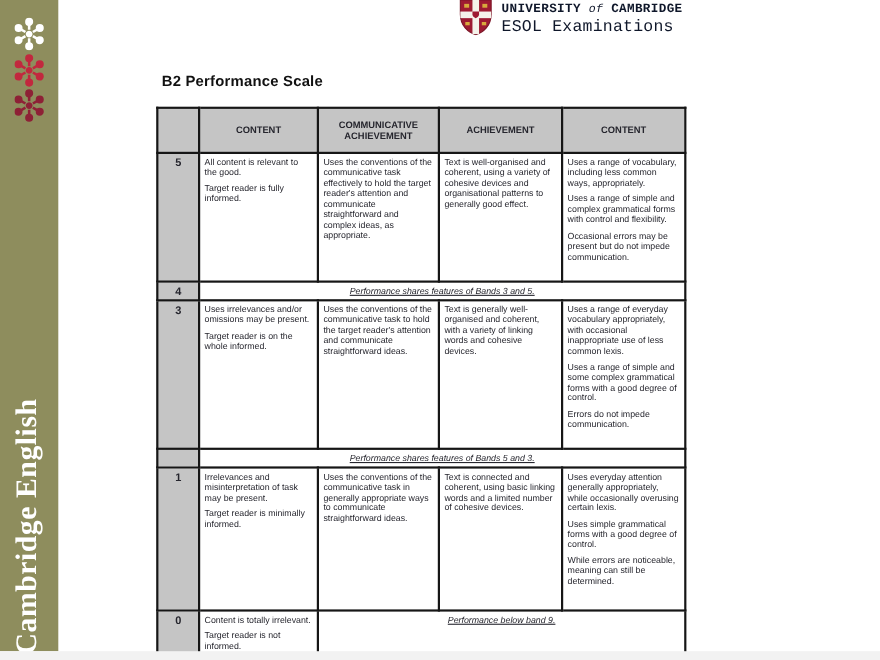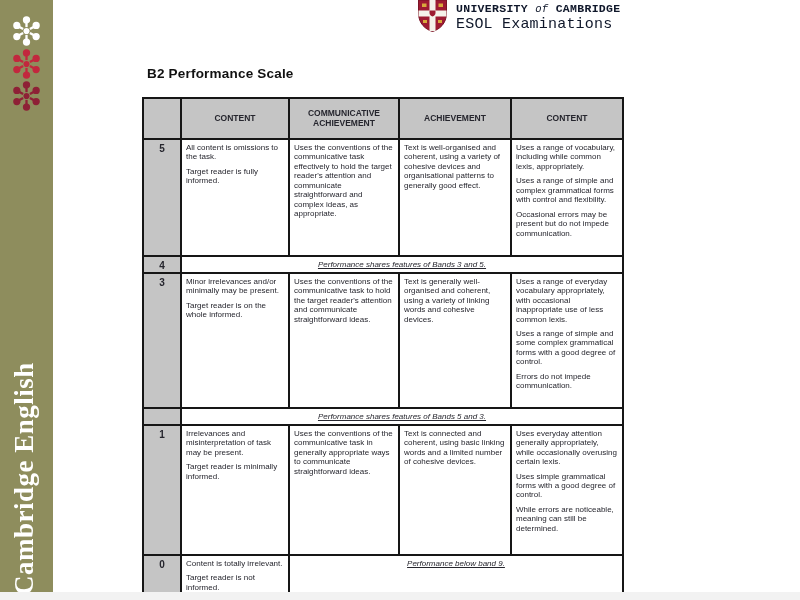--- a/index.html
+++ b/index.html
@@ -215,7 +215,7 @@
     <tr class="r-band5">
       <td class="band">5</td>
       <td class="cell">
-            <p>All content is omissions to the task.</p>
+            <p>All content is relevant to the good.</p>
             <p>Target reader is fully informed.</p>
           </td>
       <td class="cell">

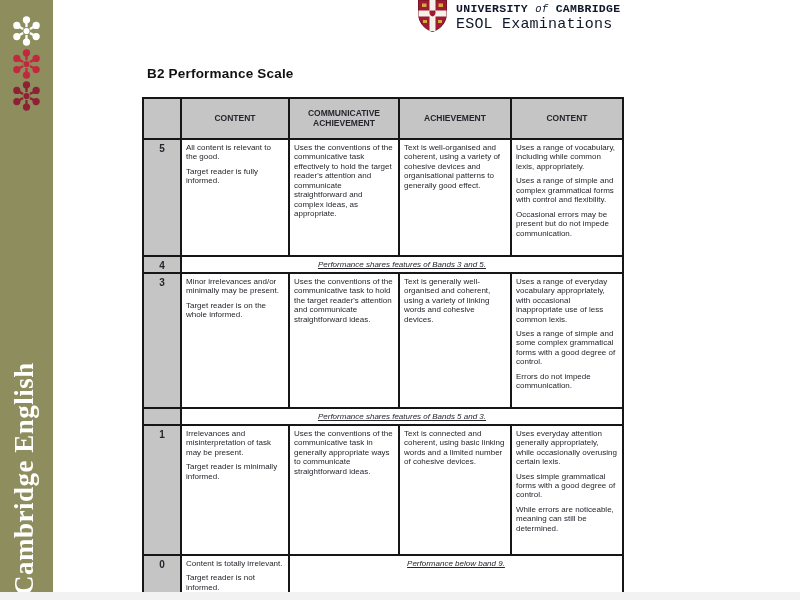--- a/index.html
+++ b/index.html
@@ -225,7 +225,7 @@
             <p>Text is well-organised and coherent, using a variety of cohesive devices and organisational patterns to generally good effect.</p>
           </td>
       <td class="cell">
-            <p>Uses a range of vocabulary, including while common lexis, appropriately.</p>
+            <p>Uses a range of vocabulary, including less common ways, appropriately.</p>
             <p>Uses a range of simple and complex grammatical forms with control and flexibility.</p>
             <p>Occasional errors may be present but do not impede communication.</p>
           </td>

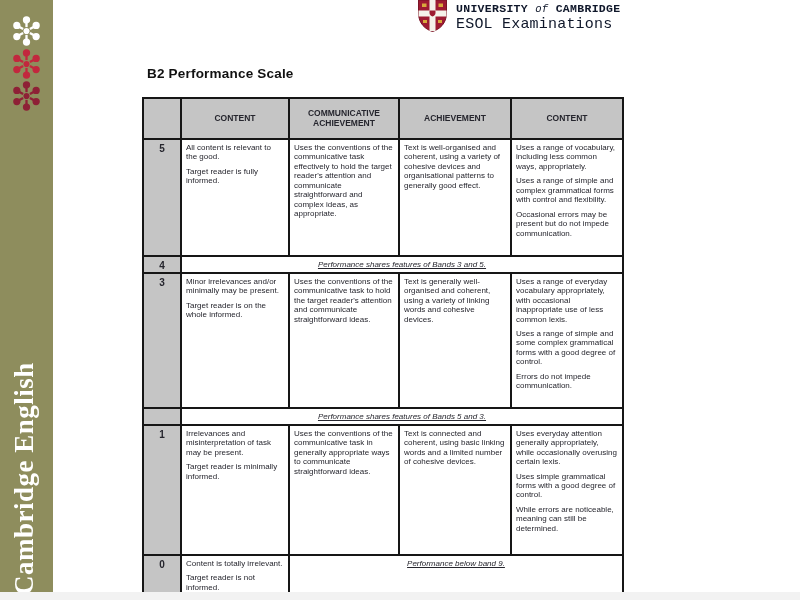--- a/index.html
+++ b/index.html
@@ -237,7 +237,7 @@
     <tr class="r-band3">
       <td class="band">3</td>
       <td class="cell">
-            <p>Minor irrelevances and/or minimally may be present.</p>
+            <p>Uses irrelevances and/or omissions may be present.</p>
             <p>Target reader is on the whole informed.</p>
           </td>
       <td class="cell">

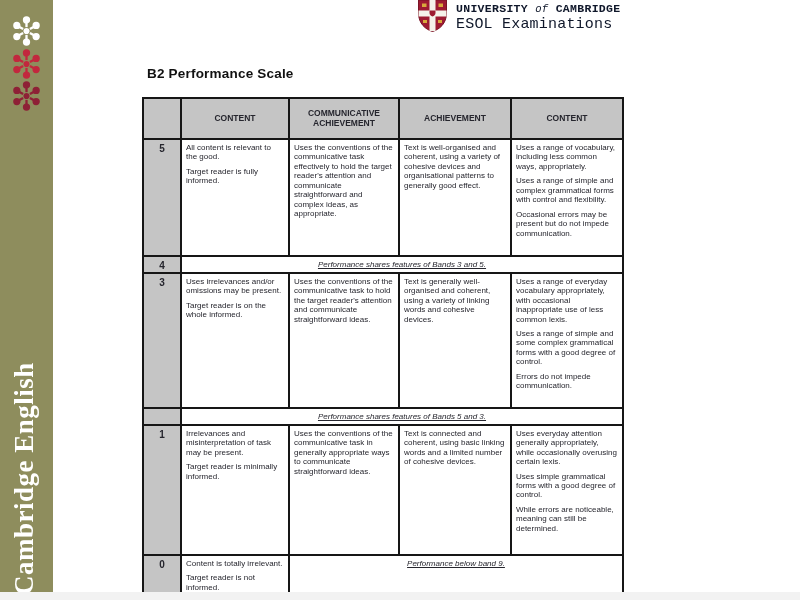--- a/index.html
+++ b/index.html
@@ -244,7 +244,7 @@
             <p>Uses the conventions of the communicative task to hold the target reader's attention and communicate straightforward ideas.</p>
           </td>
       <td class="cell">
-            <p>Text is generally well-organised and coherent, using a variety of linking words and cohesive devices.</p>
+            <p>Text is generally well-organised and coherent, with a variety of linking words and cohesive devices.</p>
           </td>
       <td class="cell">
             <p>Uses a range of everyday vocabulary appropriately, with occasional inappropriate use of less common lexis.</p>

